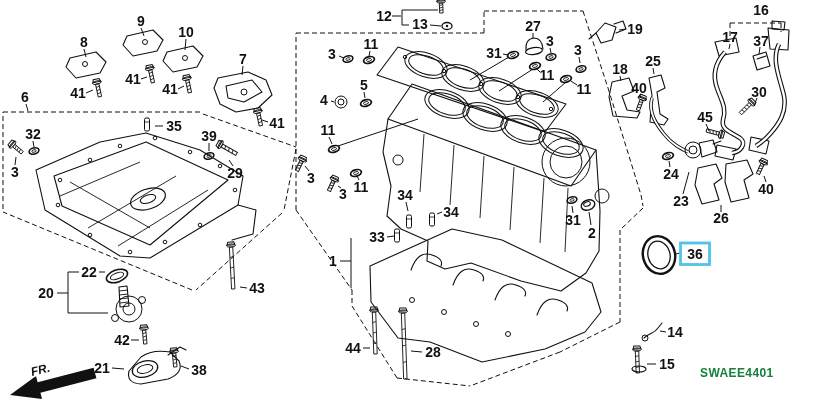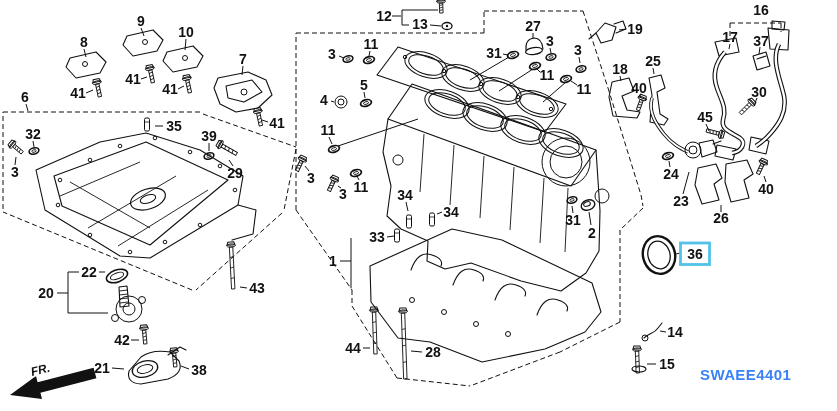--- a/index.html
+++ b/index.html
@@ -6,8 +6,8 @@
   .stage{position:relative;width:837px;height:411px;background:#ffffff;
          font-family:"Liberation Sans",sans-serif;overflow:hidden;}
   .stage svg{position:absolute;left:0;top:0;}
-  .diagram-code{position:absolute;left:700px;top:366px;font-size:15px;font-weight:bold;
-         letter-spacing:.4px;color:#3b82f6;}
+  .diagram-code{position:absolute;left:700px;top:366px;font-size:12px;font-weight:bold;
+         letter-spacing:.4px;color:#15803d;}
   text.lbl{font-family:"Liberation Sans",sans-serif;font-size:14px;font-weight:bold;fill:#111;}
   text.fr{font-family:"Liberation Sans",sans-serif;font-size:12px;font-weight:bold;font-style:italic;
          fill:#111;paint-order:stroke;stroke:#fff;stroke-width:3px;}

